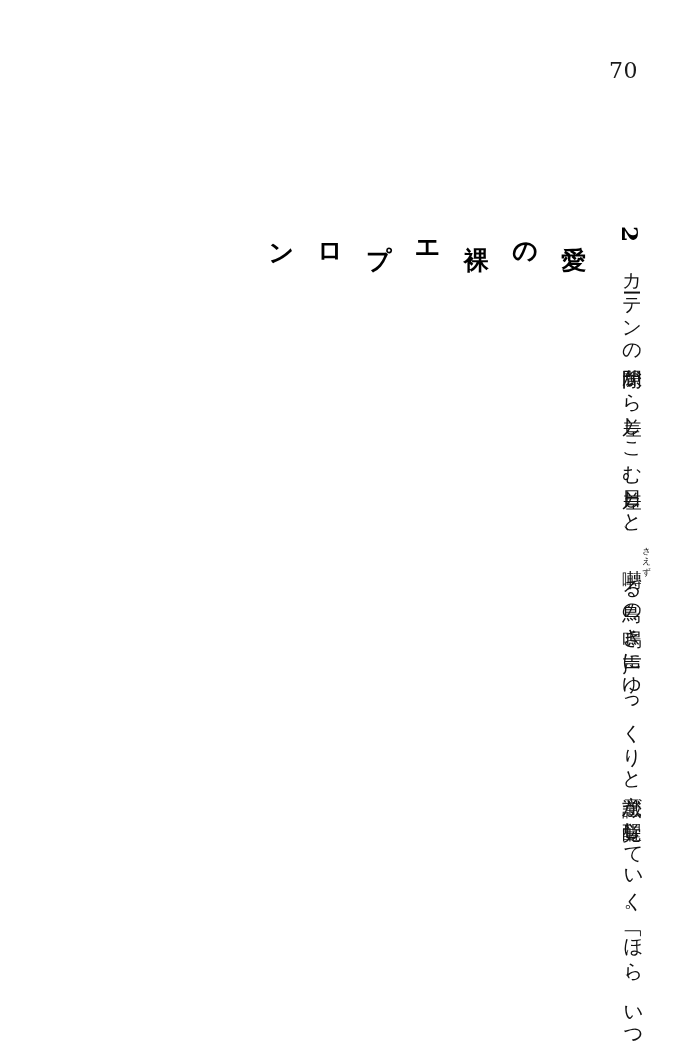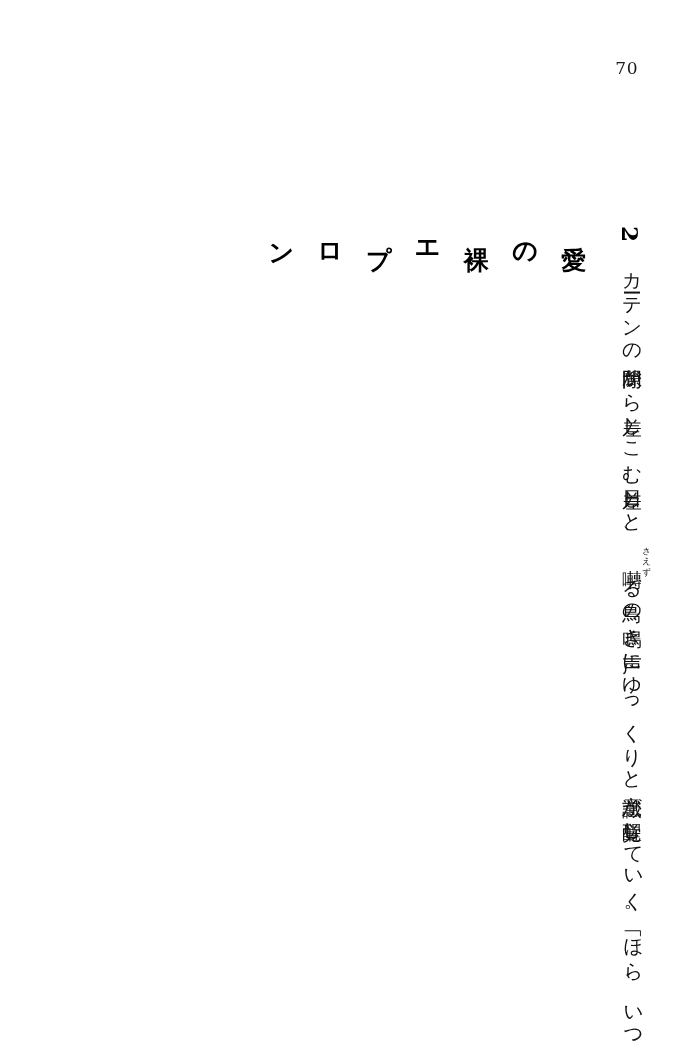--- a/index.html
+++ b/index.html
@@ -20,7 +20,7 @@
     position: absolute;
     top: 58px;
     right: 62px;
-    font-size: 17px;
+    font-size: 22px;
     font-family: "DejaVu Serif", "Liberation Serif", serif;
     color: #1a1a1a;
     letter-spacing: 0.5px;

